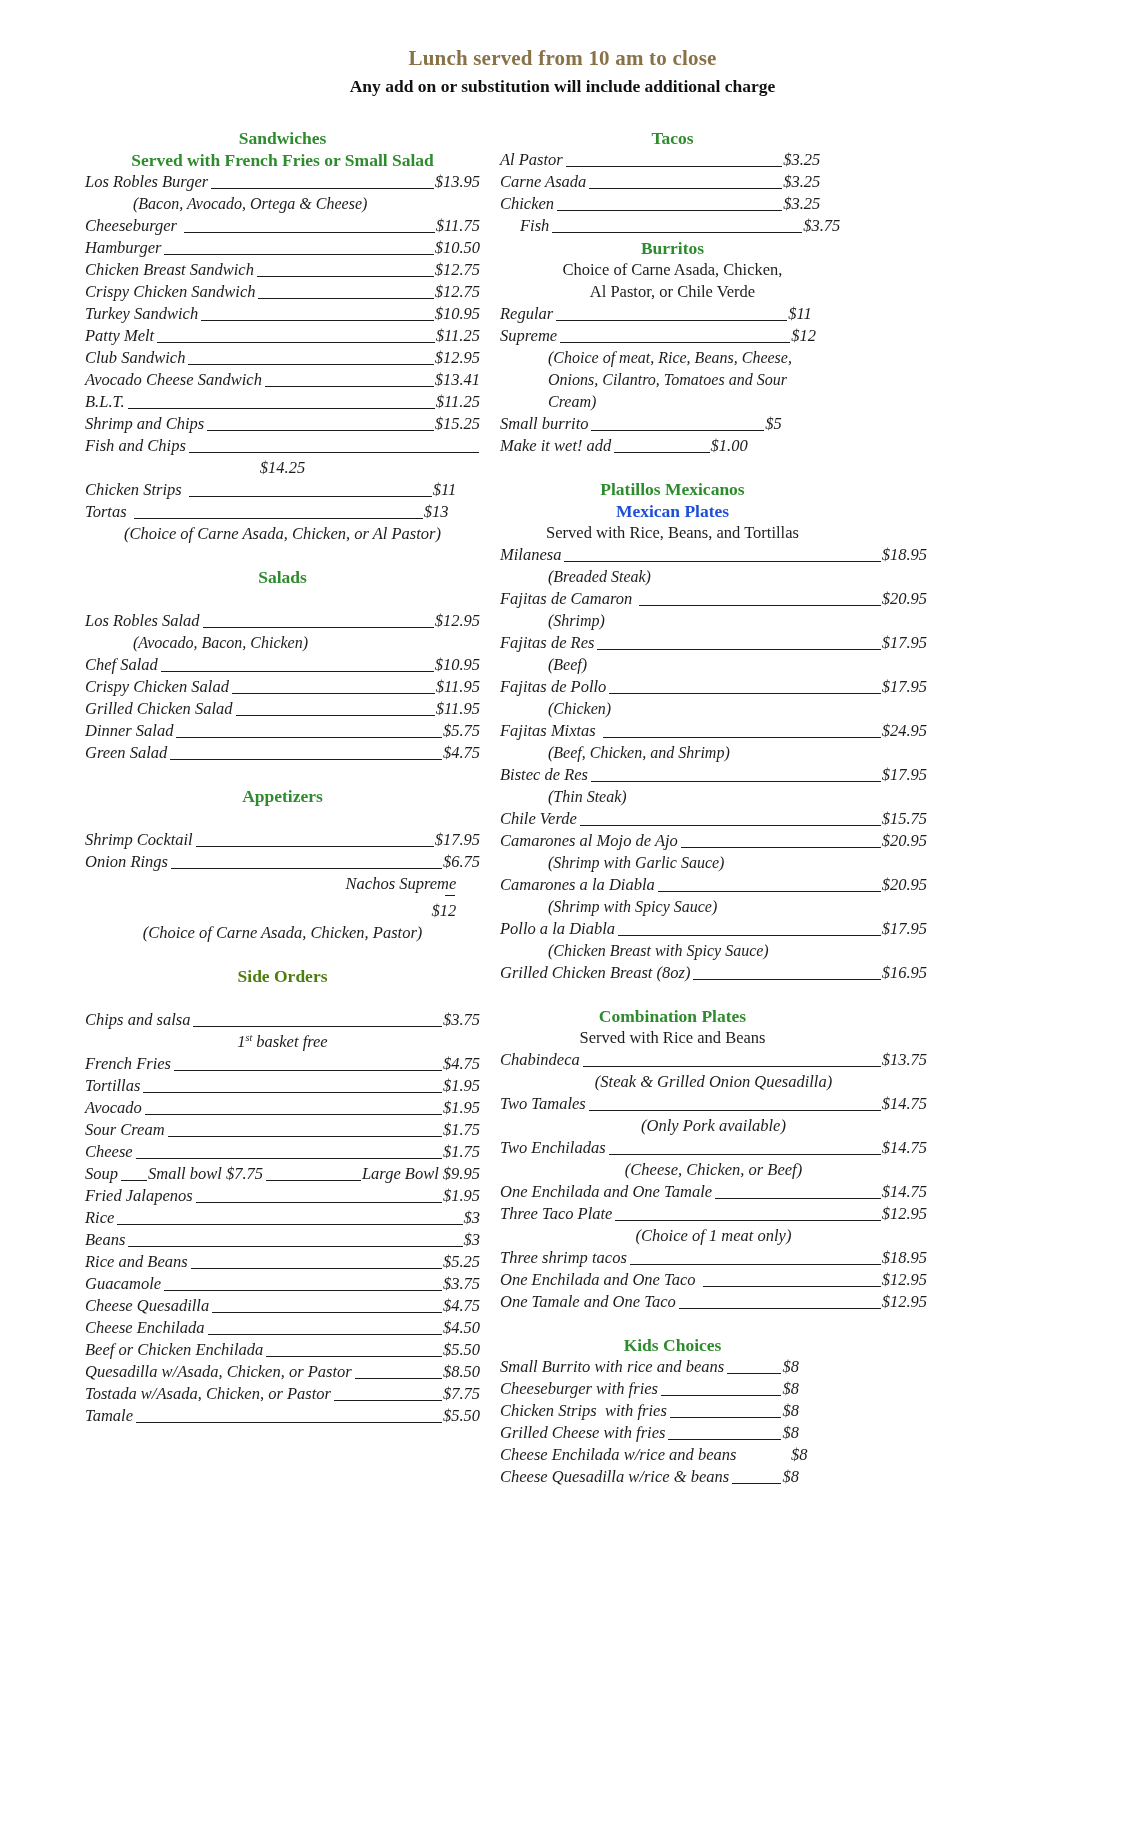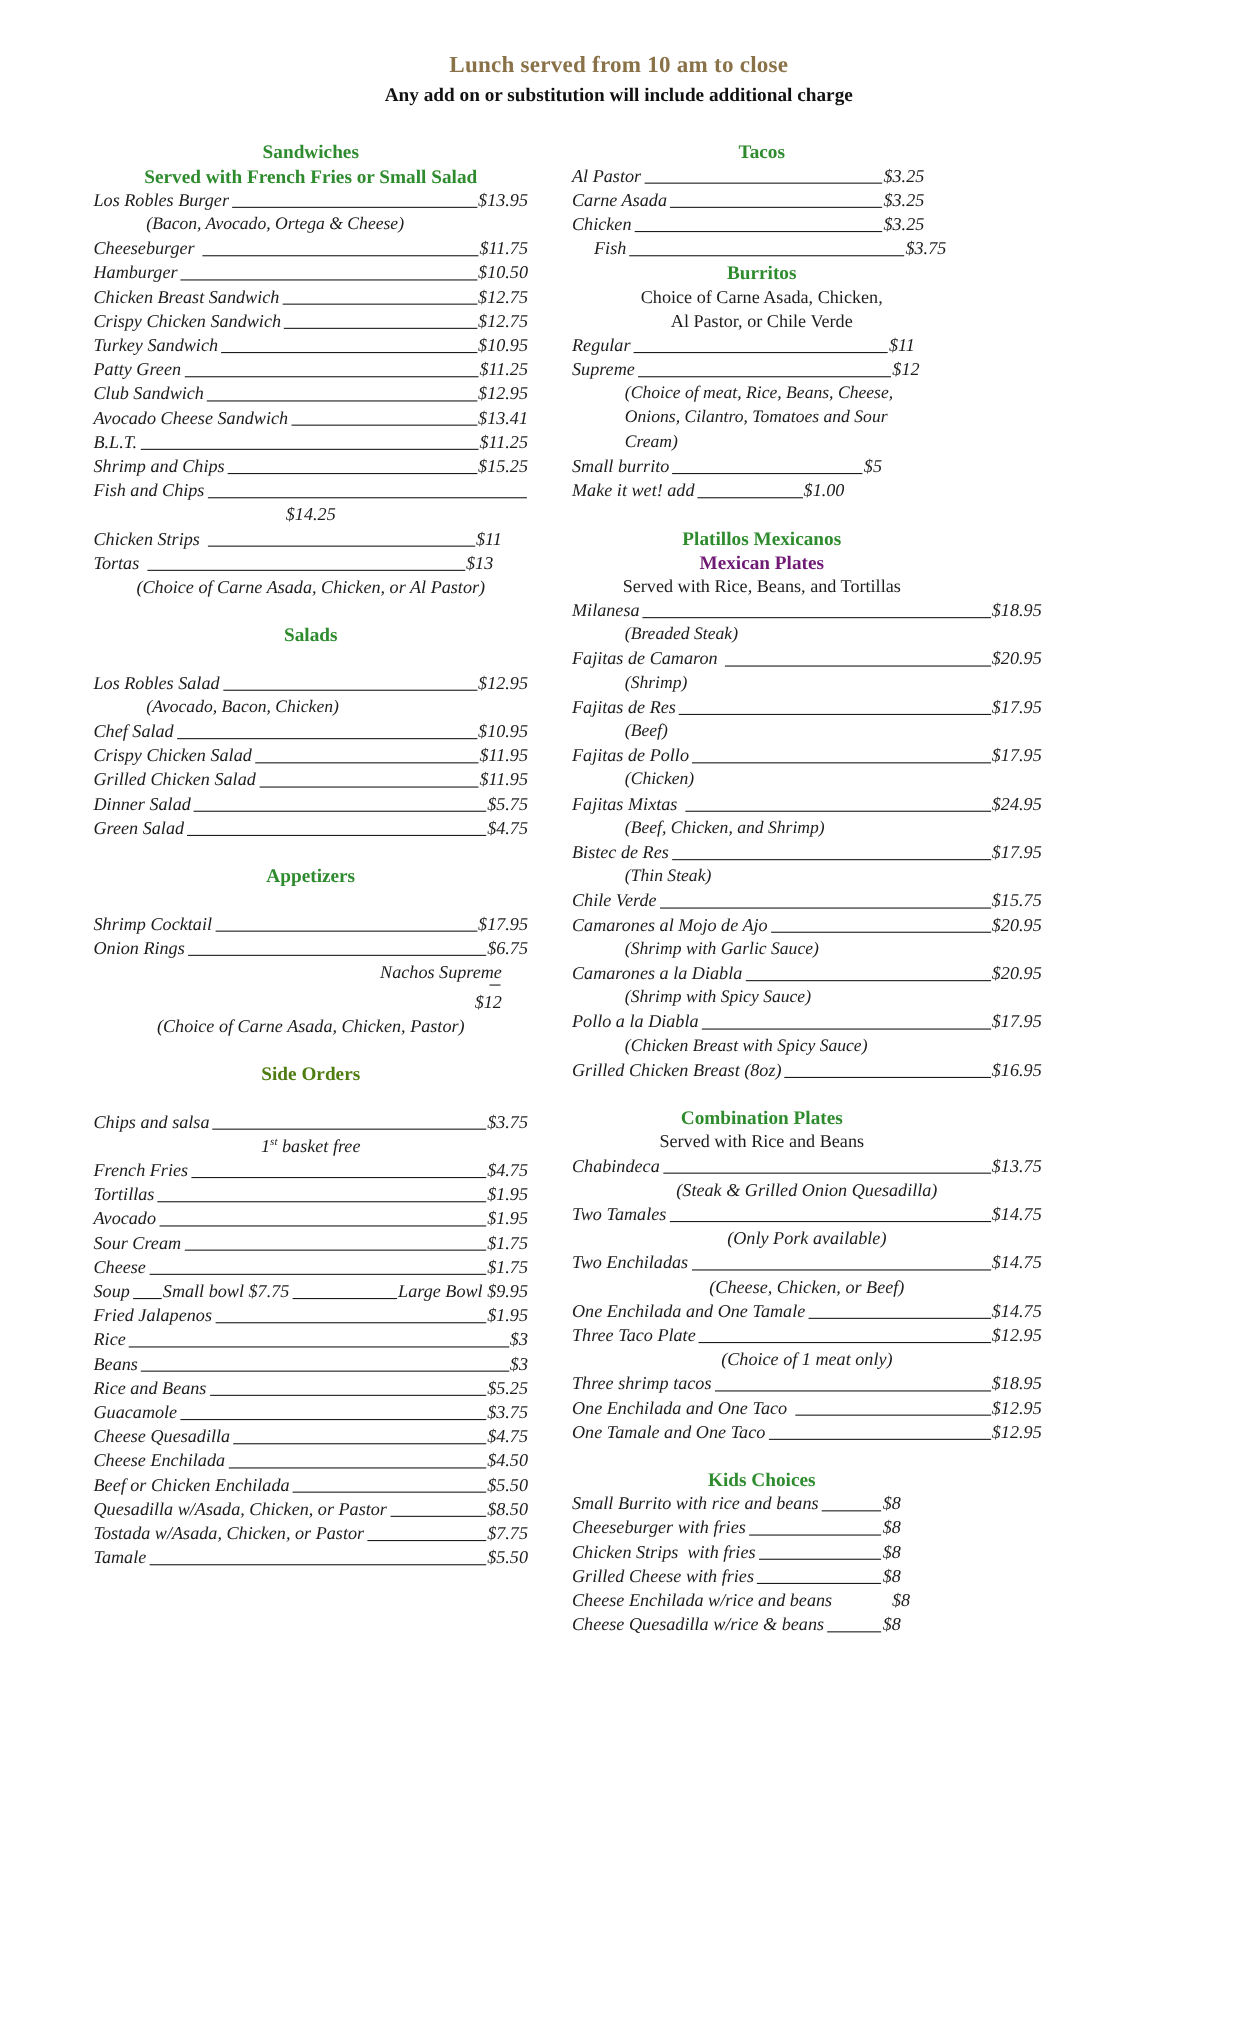--- a/index.html
+++ b/index.html
@@ -31,7 +31,7 @@
     align-items: flex-start;
     margin: 30px 0 0 85px;
   }
-  .col-left  { width: 395px; margin-right: 40px; }
+  .col-left  { width: 395px; margin-right: 20px; }
   .col-right { width: 427px; }
 
   .menu-section { margin-top: 0; }

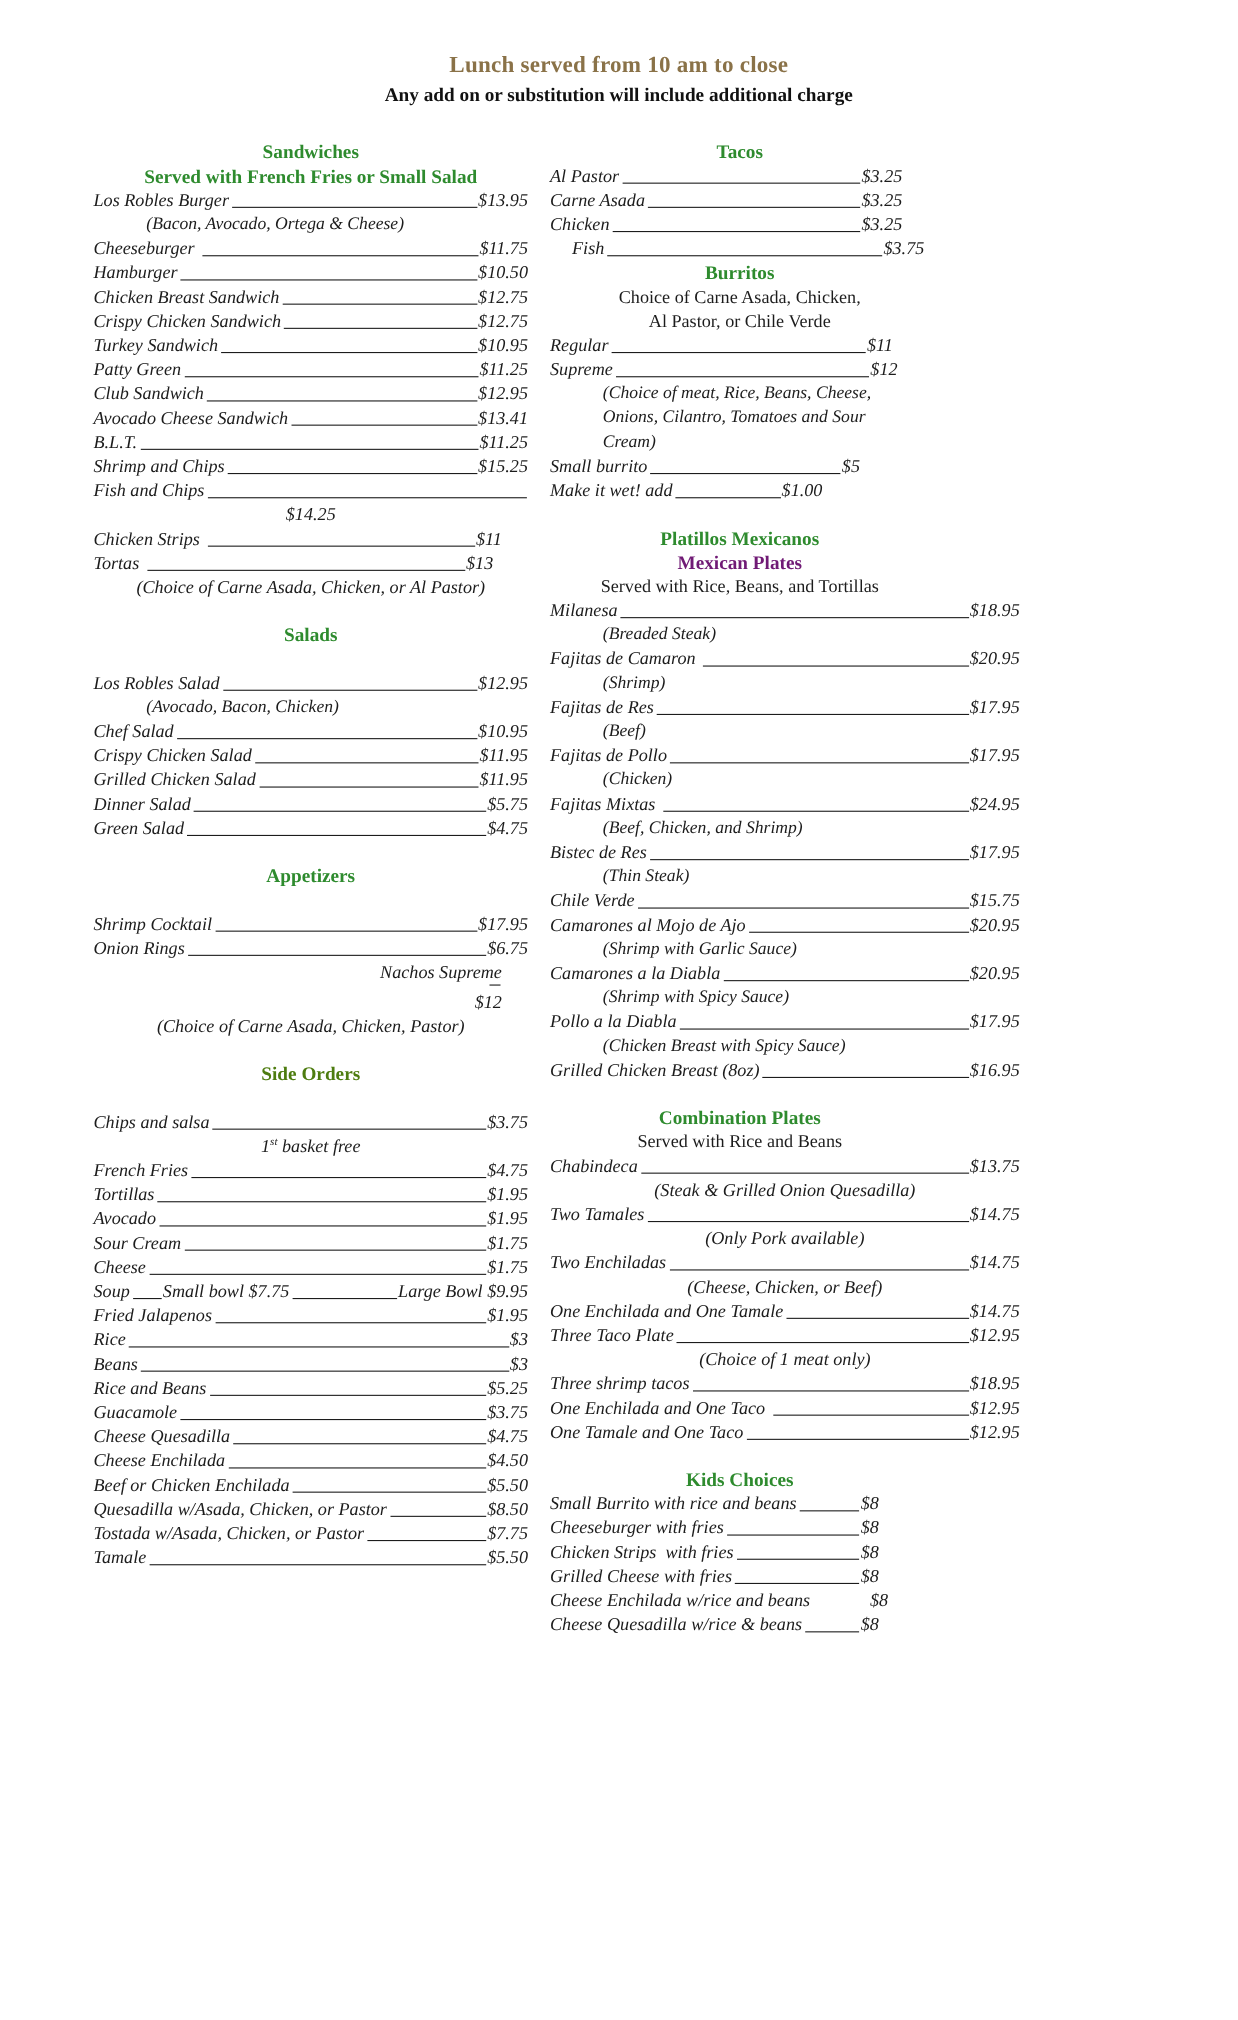--- a/index.html
+++ b/index.html
@@ -130,7 +130,7 @@
             <span class="pr">$10.95</span>
           </div>
           <div class="row">
-            <span class="nm">Patty Green</span>
+            <span class="nm">Patty Melt</span>
             <span class="leader"></span>
             <span class="pr">$11.25</span>
           </div>

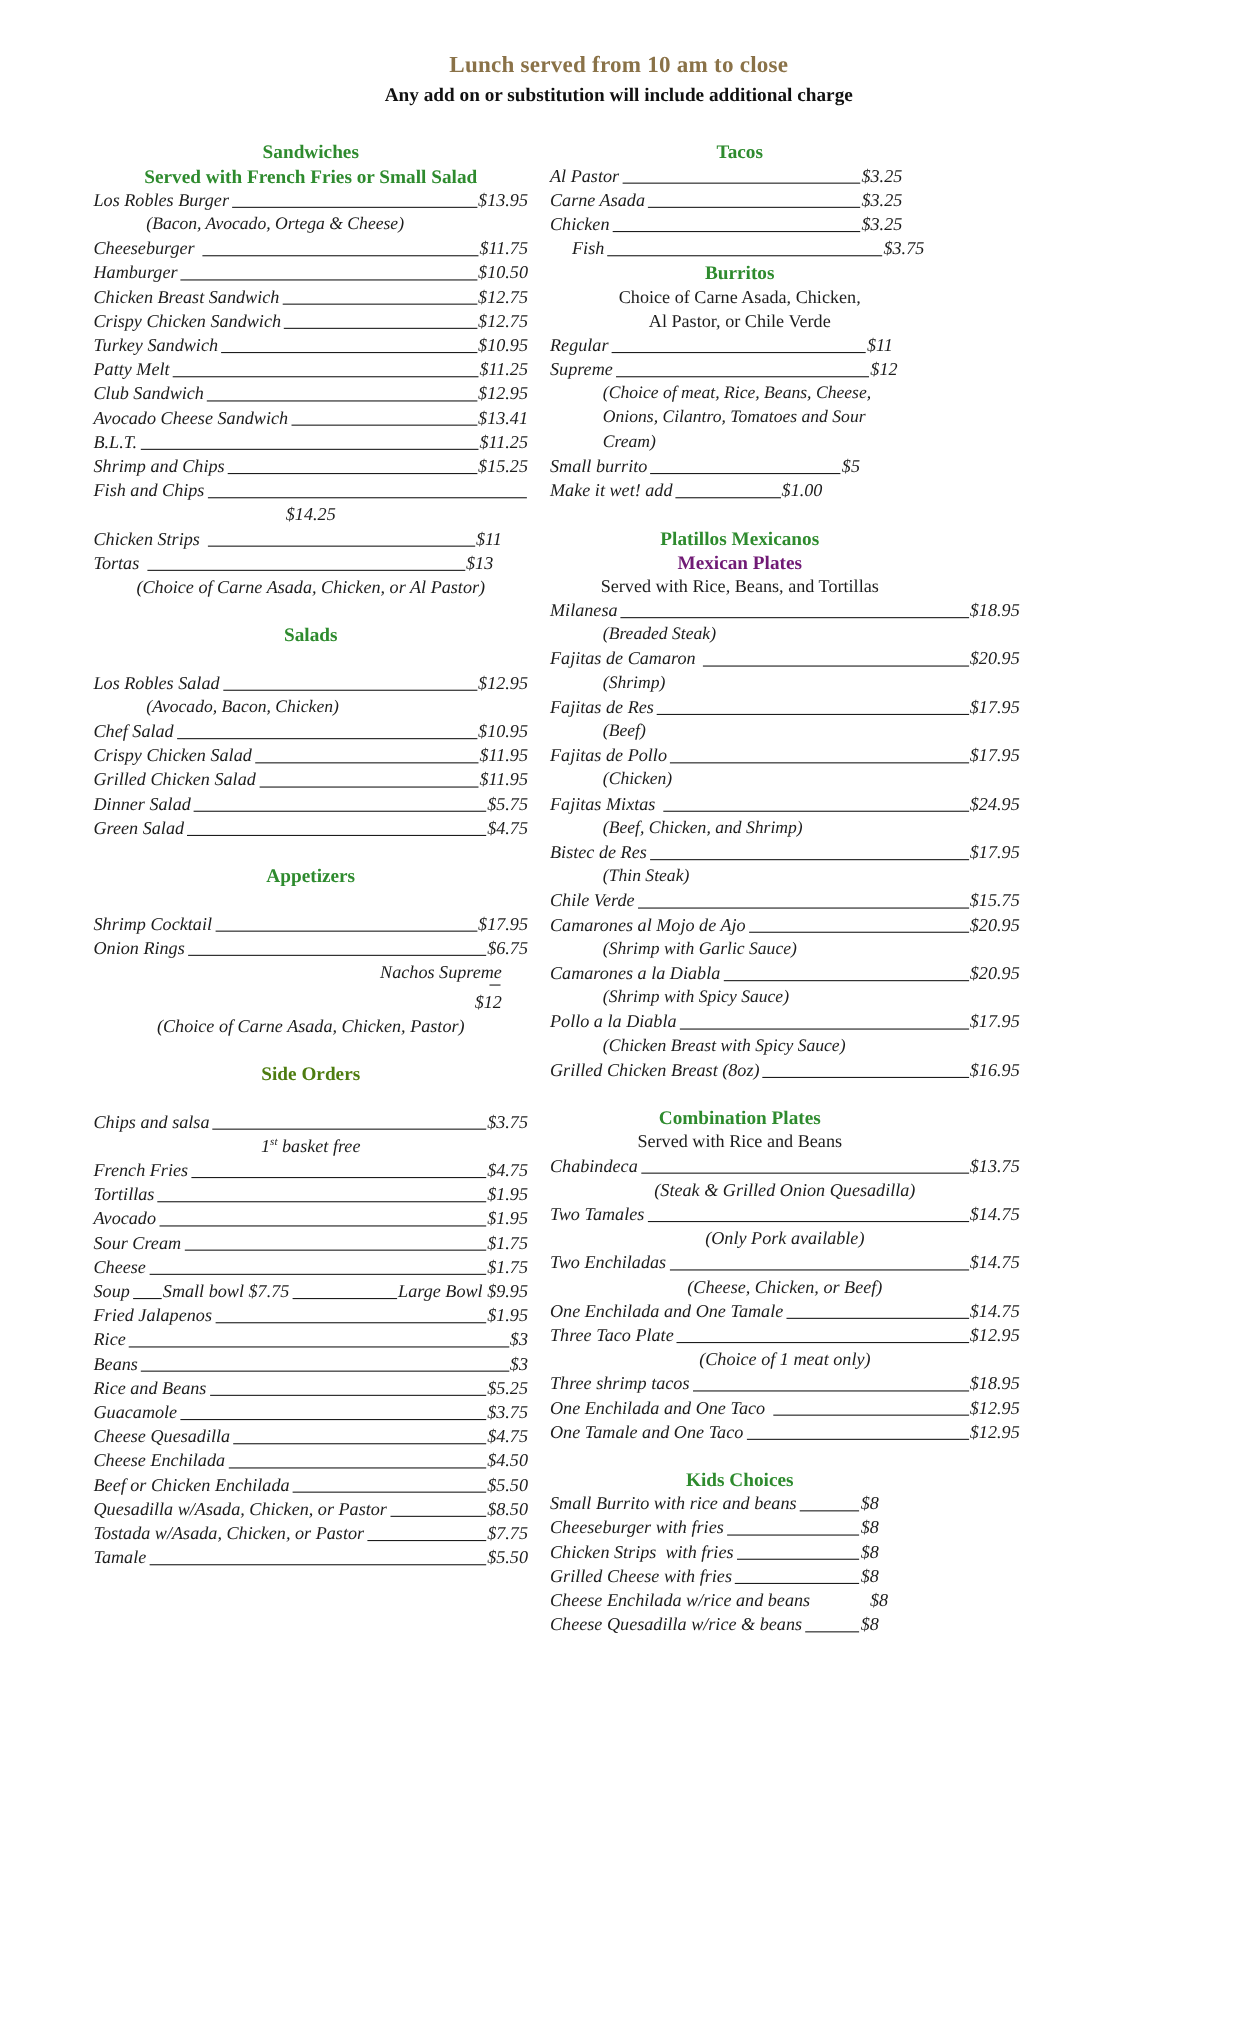--- a/index.html
+++ b/index.html
@@ -379,7 +379,7 @@
         </section>
         <section class="menu-section gap-before">
           <h2 class="heading" style="color: rgb(46, 139, 46);">Platillos Mexicanos</h2>
-          <h3 class="subheading" style="color: #701a75;">Mexican Plates</h3>
+          <h3 class="subheading" style="color: #1d4ed8;">Mexican Plates</h3>
           <div class="center">Served with Rice, Beans, and Tortillas</div>
           <div class="row">
             <span class="nm">Milanesa</span>

